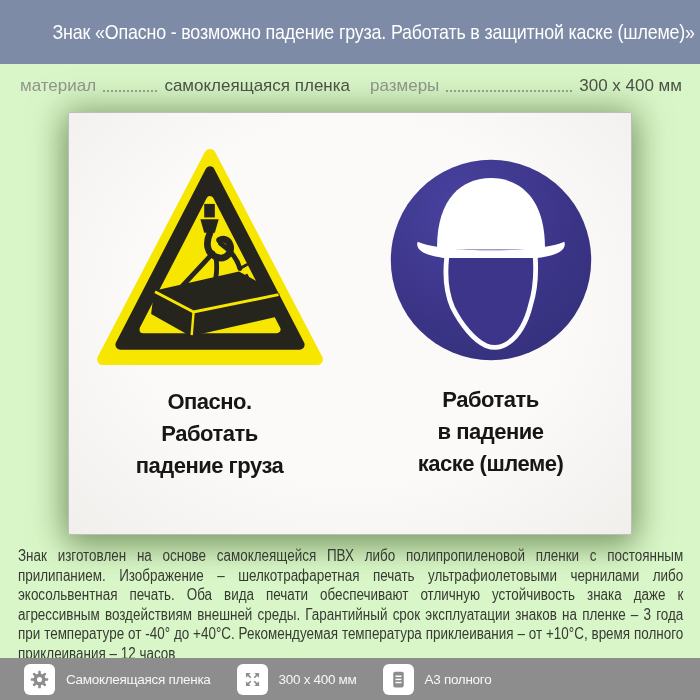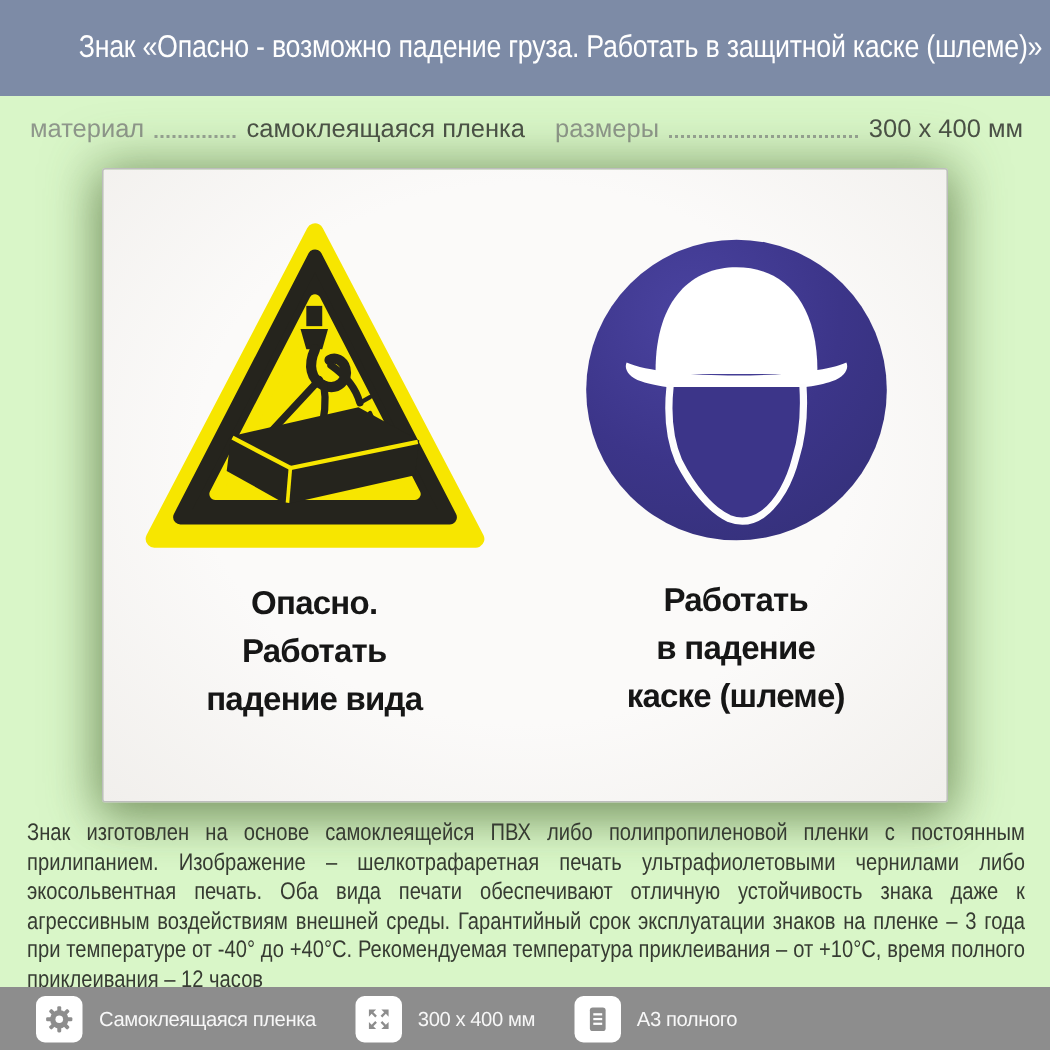--- a/index.html
+++ b/index.html
@@ -99,7 +99,7 @@
       <div class="sign-caption">
         <span>Опасно.</span>
         <span>Работать</span>
-        <span>падение вида</span>
+        <span>падение груза</span>
       </div>
     </div>
 

